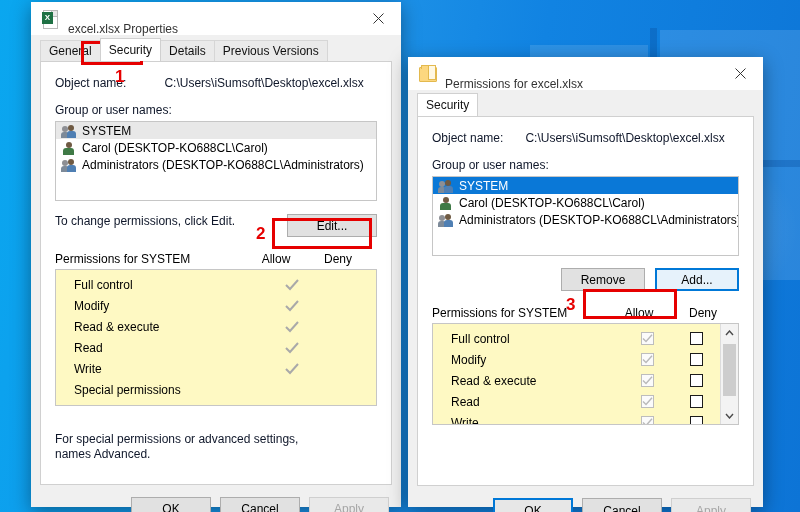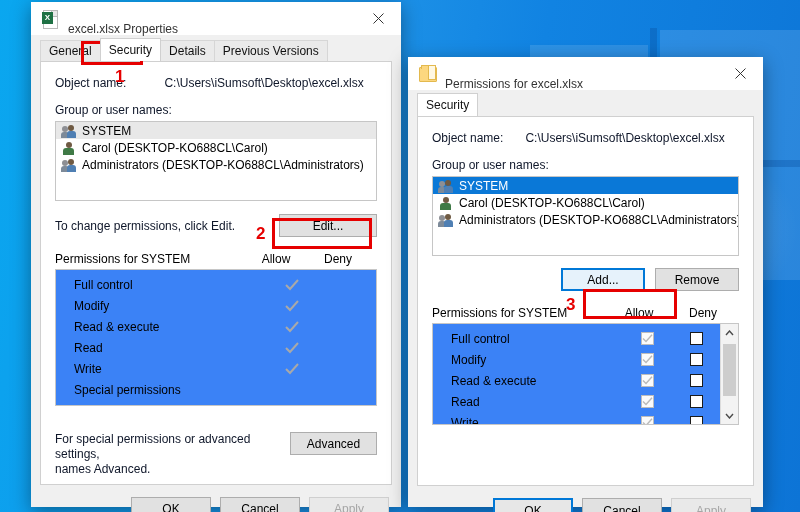--- a/index.html
+++ b/index.html
@@ -148,7 +148,7 @@
       </div>
     </div>
 
-    <div style="display:flex; align-items:center; margin:13px 14px 0 14px;">
+    <div style="display:flex; align-items:flex-start; margin:13px 14px 0 14px;">
       <span class="lbl">To change permissions, click Edit.</span>
       <span class="btn" style="width:98px;height:23px;margin-left:auto;">Edit...</span>
     </div>

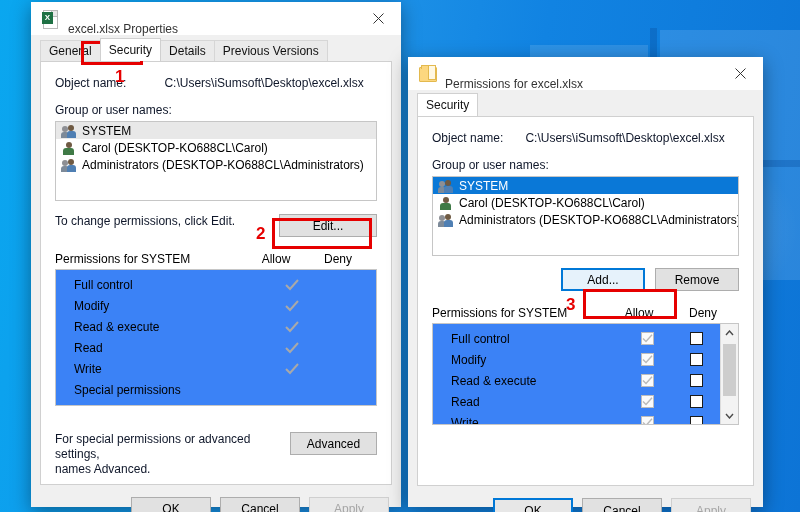--- a/index.html
+++ b/index.html
@@ -150,7 +150,7 @@
 
     <div style="display:flex; align-items:flex-start; margin:13px 14px 0 14px;">
       <span class="lbl">To change permissions, click Edit.</span>
-      <span class="btn" style="width:98px;height:23px;margin-left:auto;">Edit...</span>
+      <span class="btn" style="width:90px;height:23px;margin-left:auto;">Edit...</span>
     </div>
 
     <div class="permhdr" style="margin:15px 14px 3px 14px;">

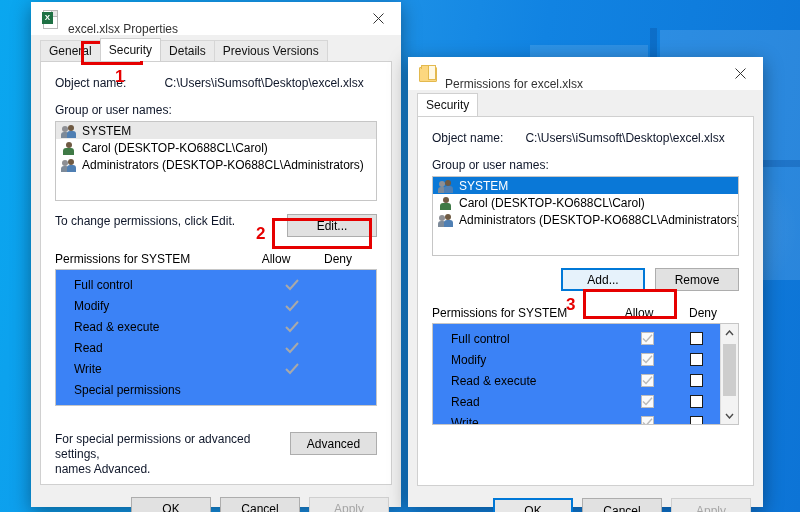--- a/index.html
+++ b/index.html
@@ -60,7 +60,7 @@
   .btn.default{ border:2px solid #0078d7; background:#e7e7e7; }
 
   .permhdr{ display:flex; font-size:12px; }
-  .permbox{ border:1px solid #c6c6c6; background:#3b82f6; position:relative; overflow:hidden; }
+  .permbox{ border:1px solid #c6c6c6; background:#fef9c3; position:relative; overflow:hidden; }
   .prow{ display:flex; align-items:center; height:21px; font-size:12px; }
   .prow .pname{ padding-left:18px; flex:none; }
   .chkbox{ width:13px; height:13px; border:1px solid #1b1b1b; background:#fff; box-sizing:border-box; position:relative;}

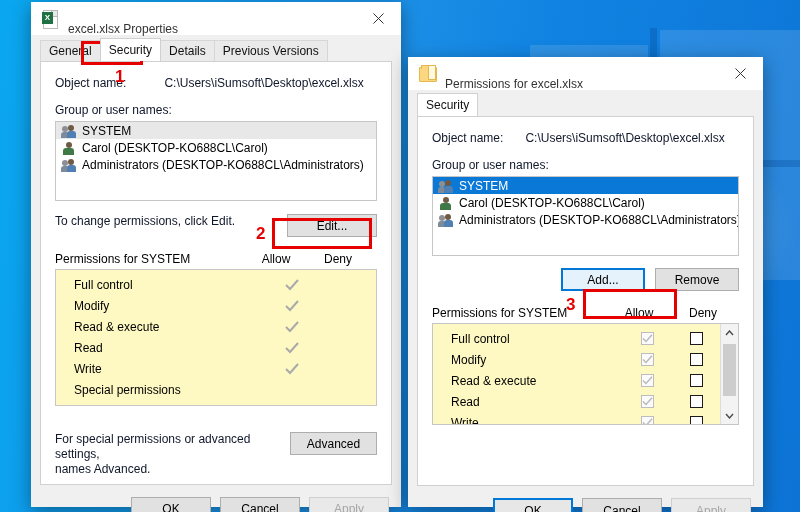--- a/index.html
+++ b/index.html
@@ -285,8 +285,8 @@
     </div>
 
     <div style="display:flex; justify-content:flex-end; gap:10px; margin:12px 14px 0 14px;">
+      <span class="btn" style="width:84px;height:23px;">Remove</span>
       <span class="btn focus" style="width:84px;height:23px;">Add...</span>
-      <span class="btn" style="width:84px;height:23px;">Remove</span>
     </div>
 
     <div class="permhdr" style="margin:15px 14px 3px 14px;">

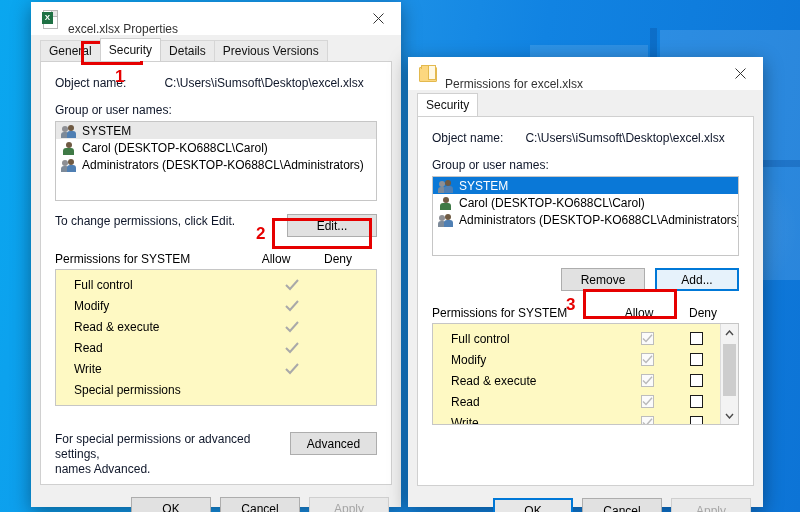--- a/index.html
+++ b/index.html
@@ -217,7 +217,6 @@
         <span>For special permissions or advanced settings,</span><br>
         <span>names Advanced.</span>
       </span>
-      <span class="btn" style="width:90px;height:23px;margin-left:auto;">Advanced</span>
     </div>
   </div>
 

